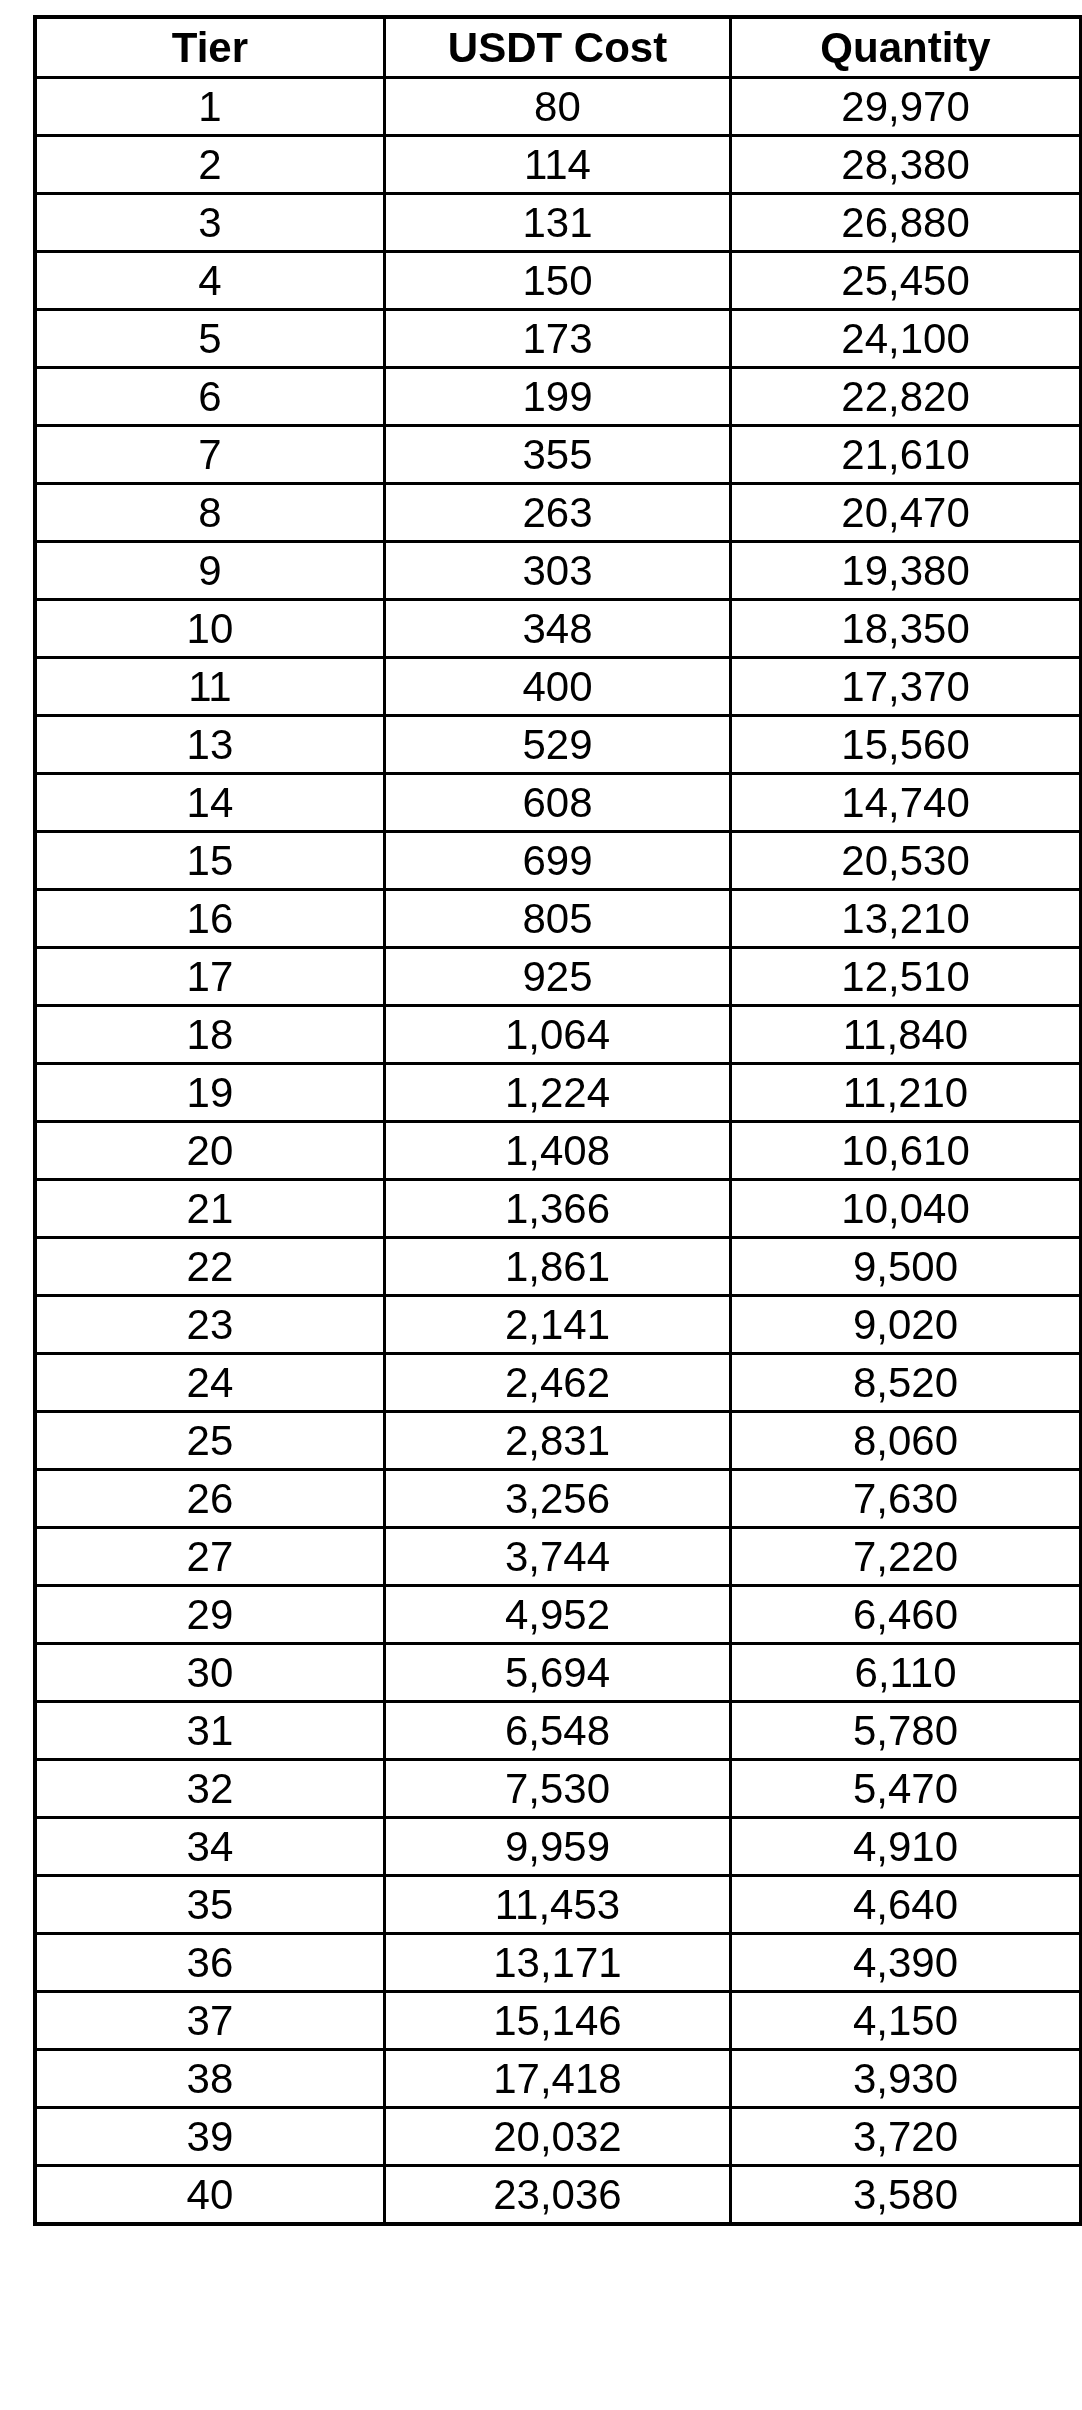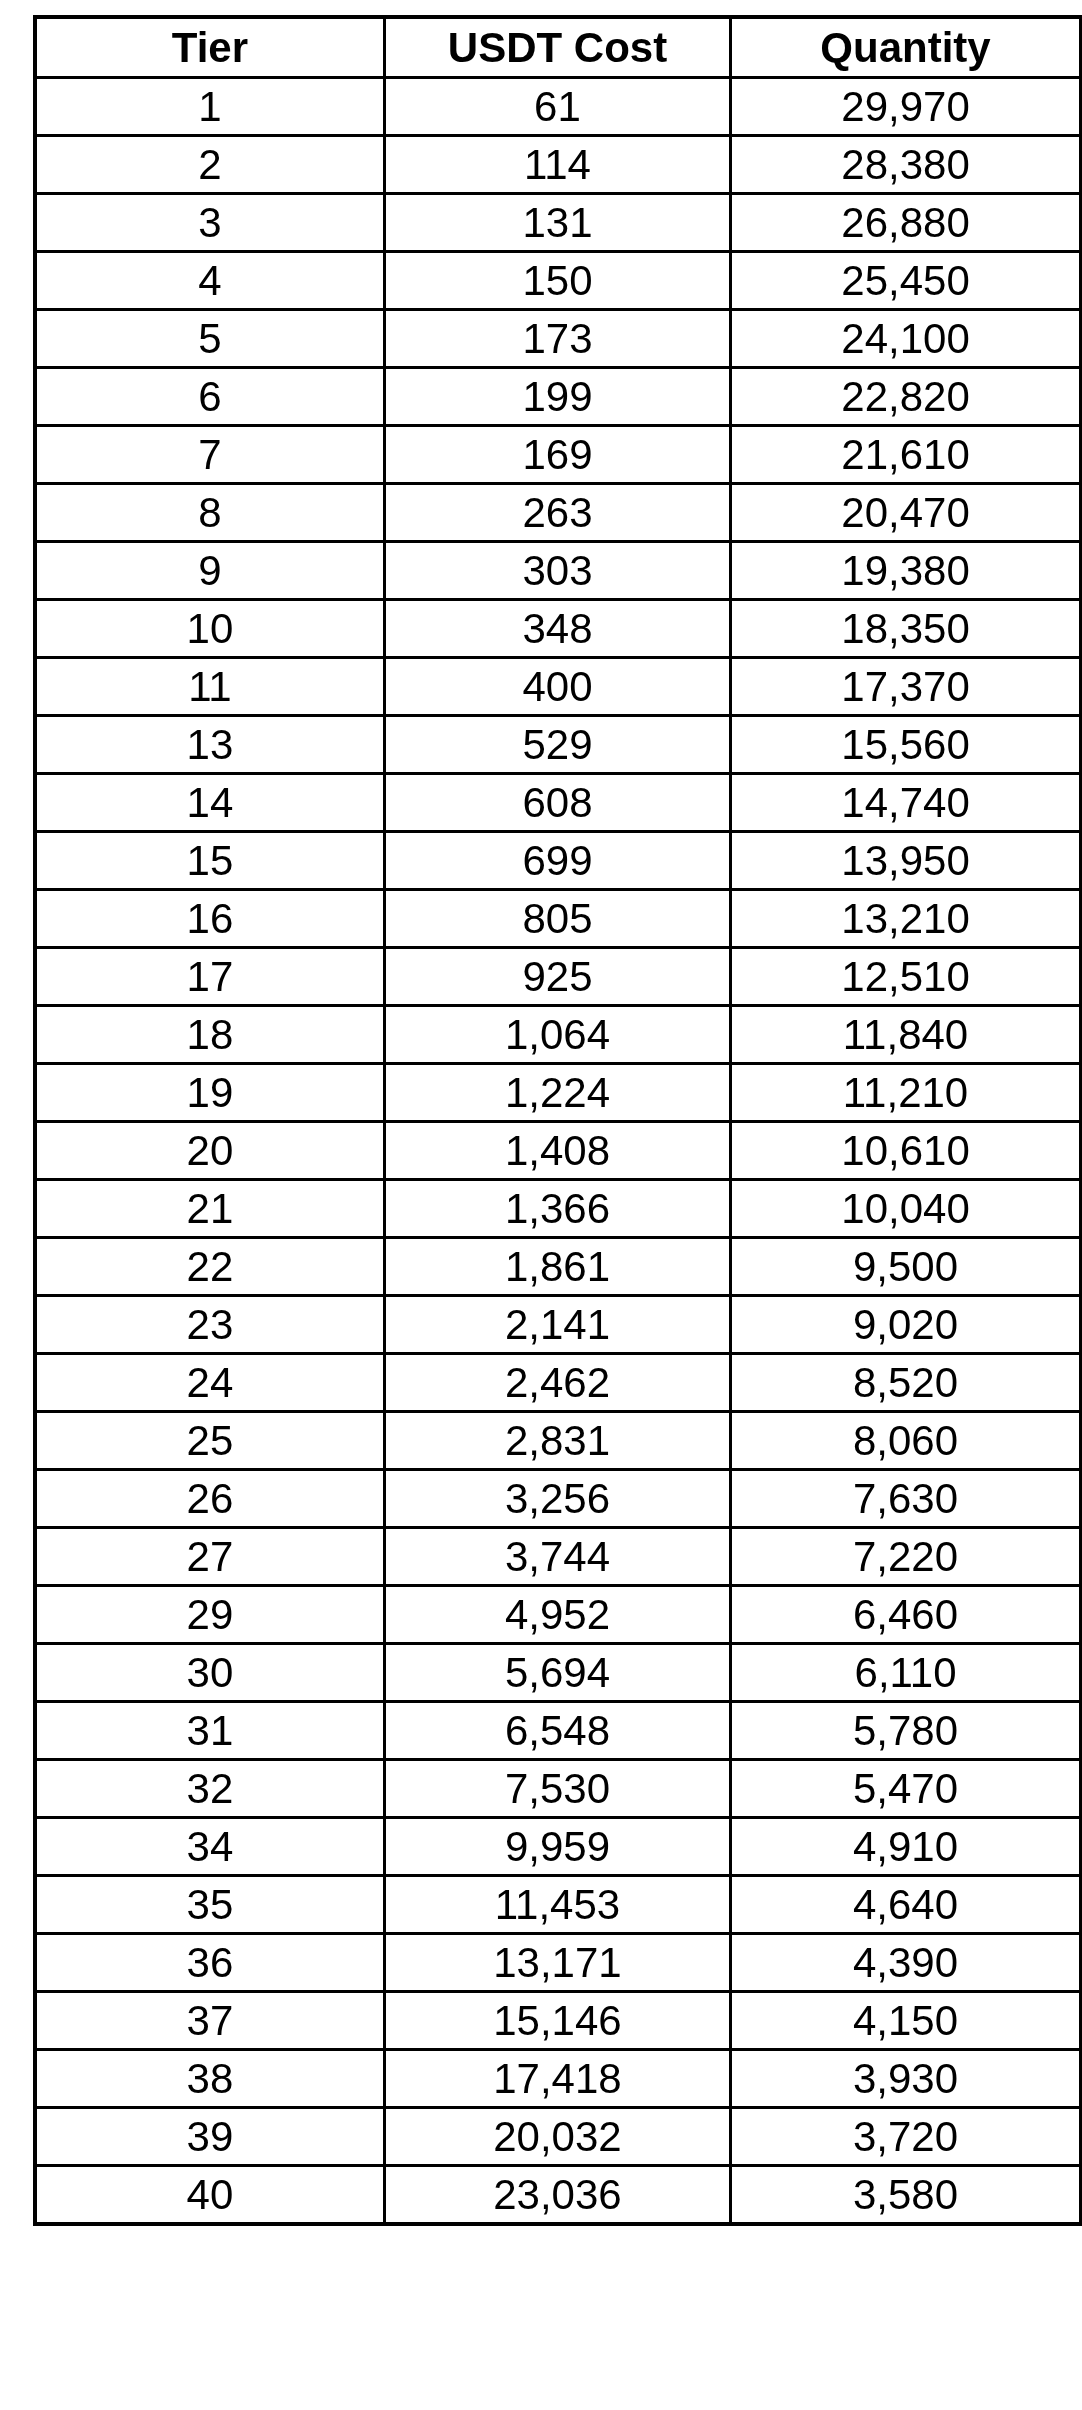--- a/index.html
+++ b/index.html
@@ -71,7 +71,7 @@
     <tbody>
         <tr>
           <td>1</td>
-          <td>61</td>
+          <td>80</td>
           <td>29,970</td>
         </tr>
         <tr>

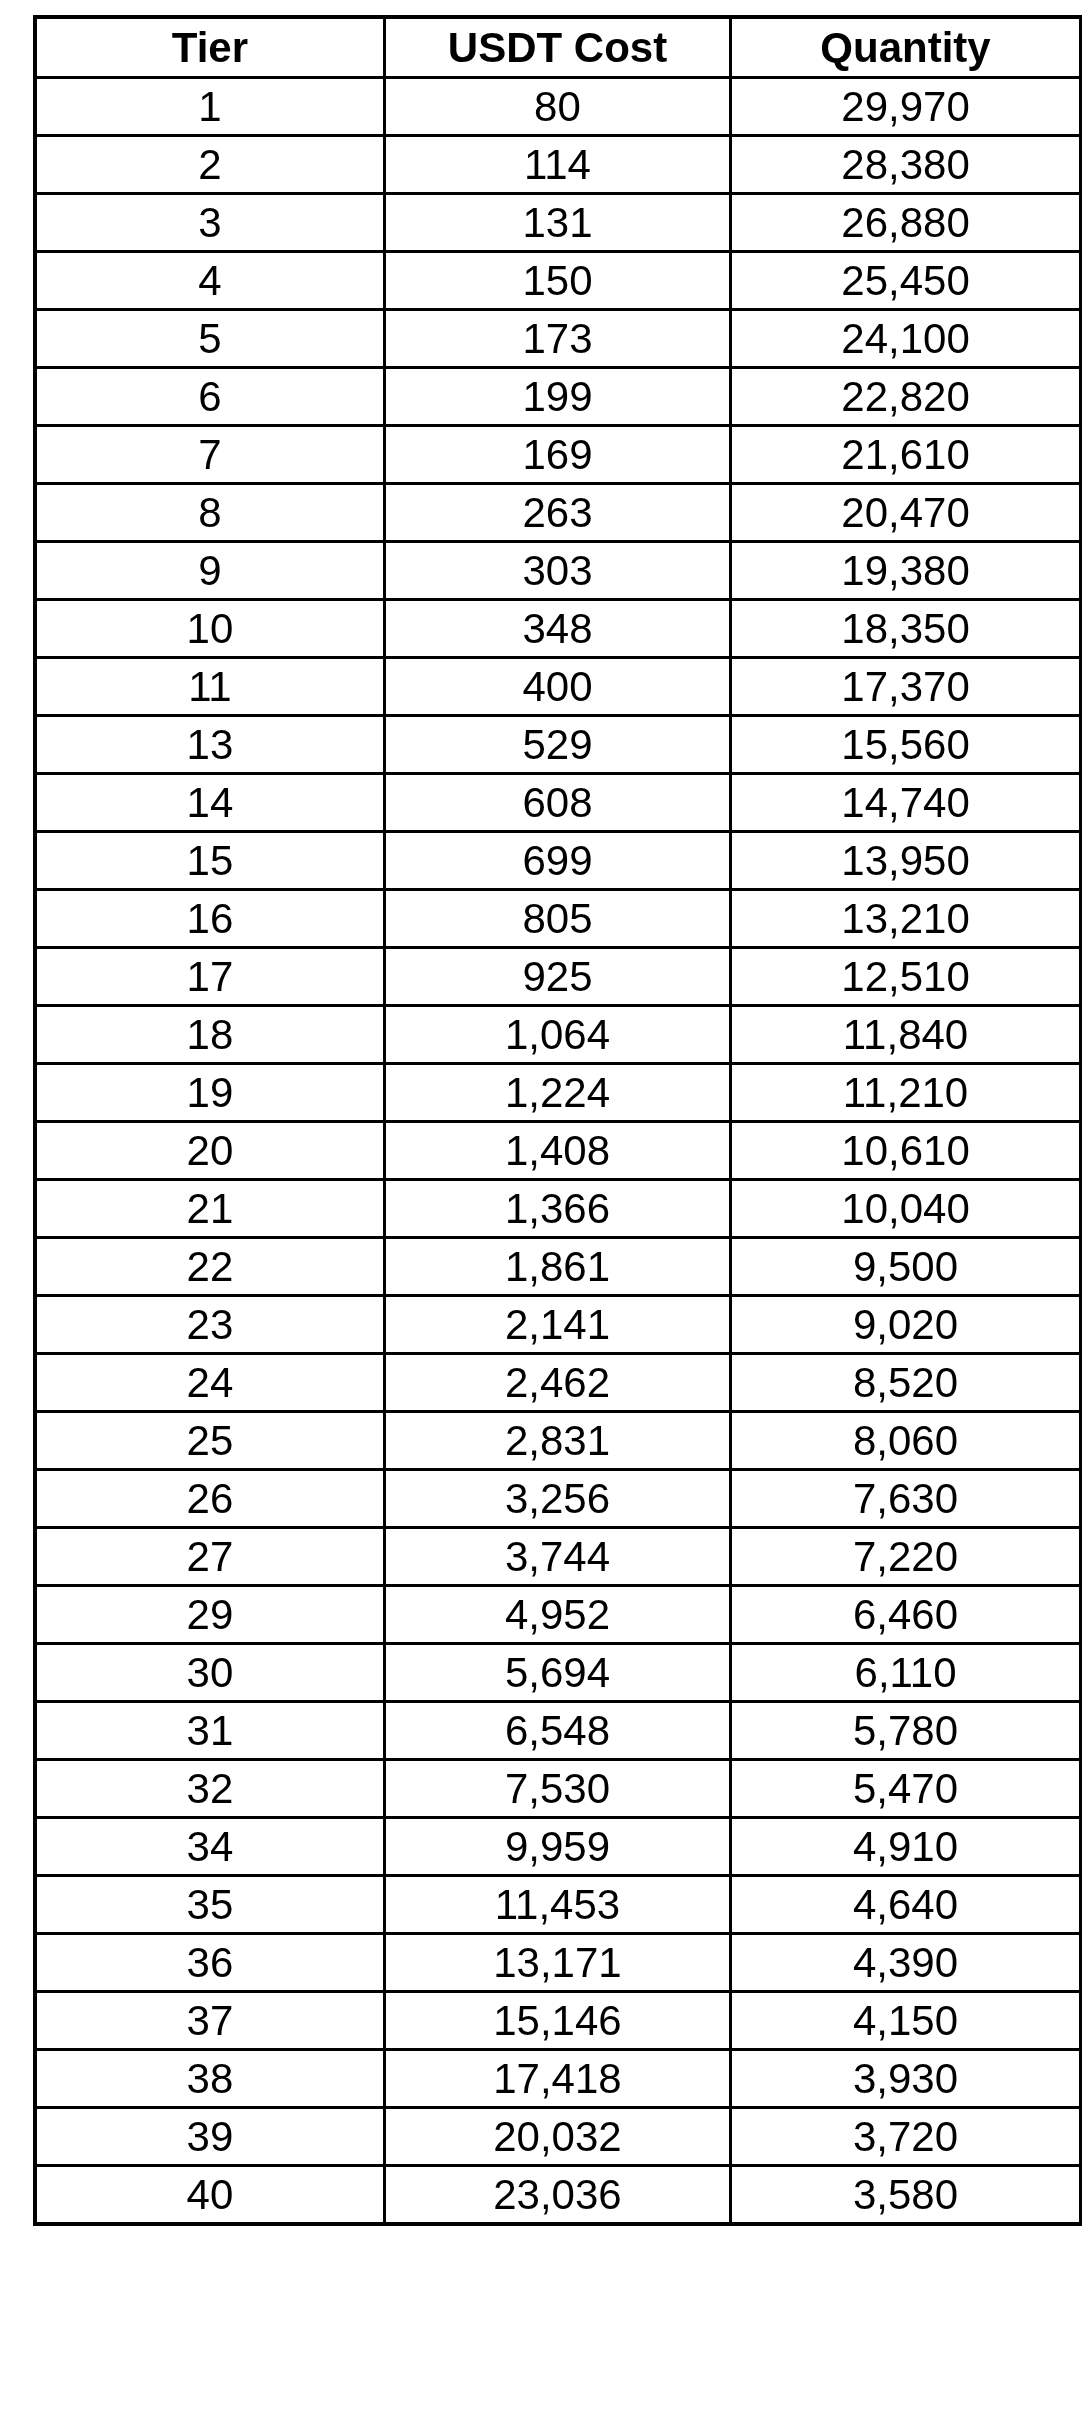--- a/index.html
+++ b/index.html
@@ -101,7 +101,7 @@
         </tr>
         <tr>
           <td>7</td>
-          <td>169</td>
+          <td>355</td>
           <td>21,610</td>
         </tr>
         <tr>

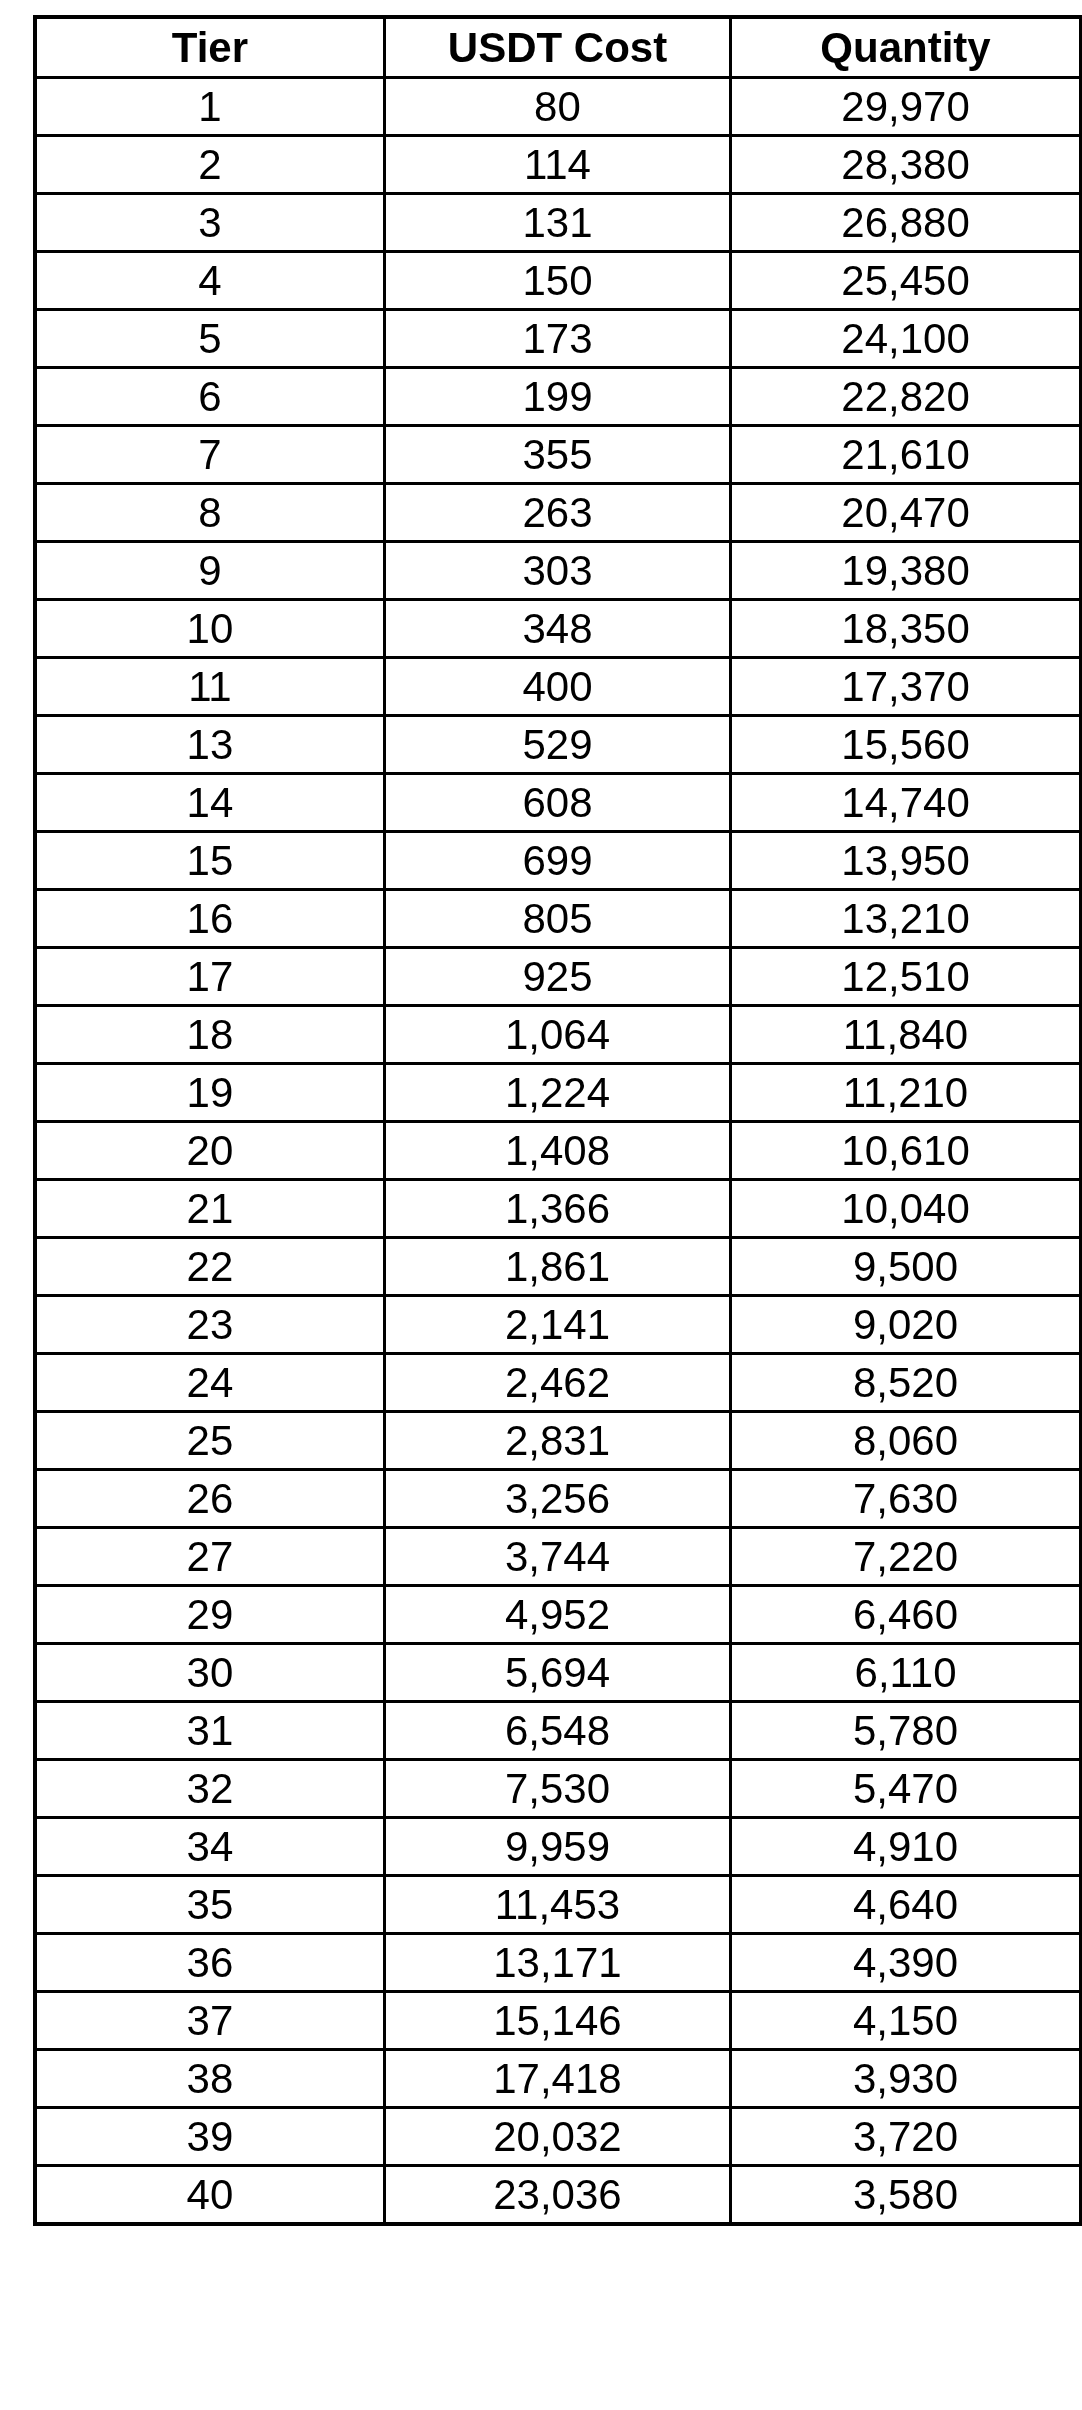--- a/index.html
+++ b/index.html
@@ -137,7 +137,7 @@
         <tr>
           <td>15</td>
           <td>699</td>
-          <td>13,950</td>
+          <td>20,530</td>
         </tr>
         <tr>
           <td>16</td>

